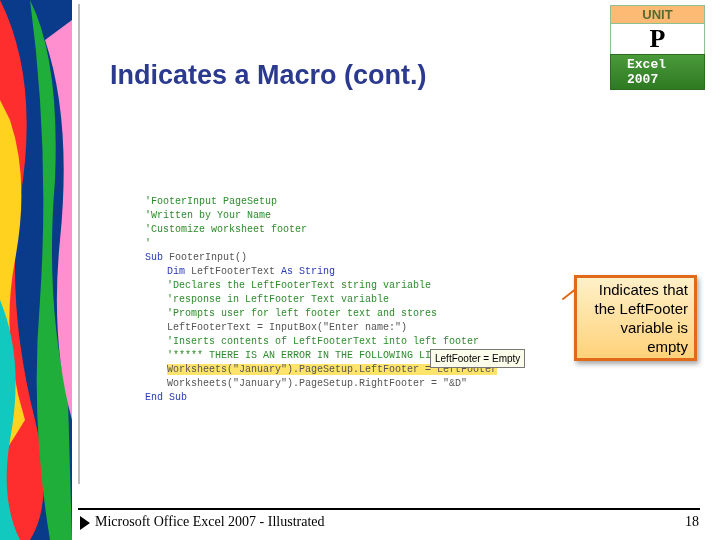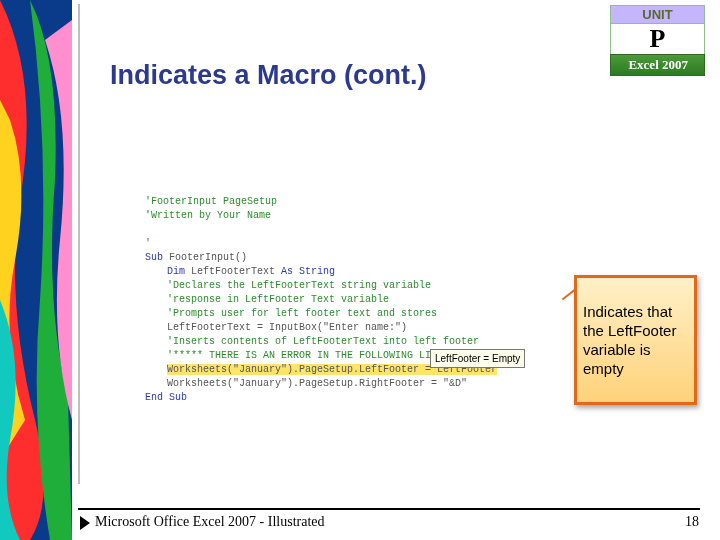--- a/index.html
+++ b/index.html
@@ -6,7 +6,7 @@
   body{width:720px;height:540px;background:#fff;font-family:"Times New Roman",serif;position:relative;overflow:hidden}
   .art{position:absolute;left:0;top:0;width:72px;height:540px}
   .unit-badge{position:absolute;right:15px;top:5px;width:95px}
-  .unit-top{background:#c4b5fd;border:1px solid #8fbf8f;text-align:center;font-family:Arial,sans-serif;font-weight:bold;color:#556b2f;font-size:13px;padding:1px 0}
+  .unit-top{background:#fdba74;border:1px solid #8fbf8f;text-align:center;font-family:Arial,sans-serif;font-weight:bold;color:#556b2f;font-size:13px;padding:1px 0}
   .unit-mid{background:#fff;border-left:1px solid #8fbf8f;border-right:1px solid #8fbf8f;text-align:center;font-family:"Times New Roman",serif;font-weight:bold;font-size:26px;padding:0}
   .unit-bot{background:linear-gradient(#4a9a3a,#2e7a22);color:#fff;border:1px solid #2d6b1f;text-align:right;font-family:Liberation Serif, serif;font-weight:bold;font-size:13px;padding:2px 16px}
   .rule{position:absolute;left:78px;top:4px;width:2px;height:480px;background:#bfbfbf}

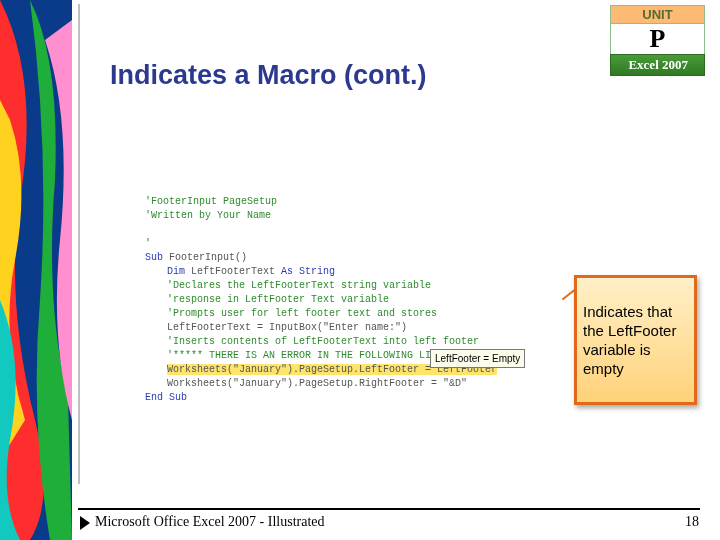--- a/index.html
+++ b/index.html
@@ -8,7 +8,7 @@
   .unit-badge{position:absolute;right:15px;top:5px;width:95px}
   .unit-top{background:#fdba74;border:1px solid #8fbf8f;text-align:center;font-family:Arial,sans-serif;font-weight:bold;color:#556b2f;font-size:13px;padding:1px 0}
   .unit-mid{background:#fff;border-left:1px solid #8fbf8f;border-right:1px solid #8fbf8f;text-align:center;font-family:"Times New Roman",serif;font-weight:bold;font-size:26px;padding:0}
-  .unit-bot{background:linear-gradient(#4a9a3a,#2e7a22);color:#fff;border:1px solid #2d6b1f;text-align:right;font-family:Liberation Serif, serif;font-weight:bold;font-size:13px;padding:2px 16px}
+  .unit-bot{background:linear-gradient(#4a9a3a,#2e7a22);color:#fff;border:1px solid #2d6b1f;text-align:left;font-family:Liberation Mono, monospace;font-weight:bold;font-size:13px;padding:2px 16px}
   .rule{position:absolute;left:78px;top:4px;width:2px;height:480px;background:#bfbfbf}
   .title{position:absolute;left:110px;top:60px;font-family:Arial,sans-serif;font-weight:bold;color:#2b3a8f;font-size:27px}
   .code{position:absolute;left:145px;top:195px;width:395px;font-family:"Courier New",monospace;font-size:10px;line-height:14px;color:#555}

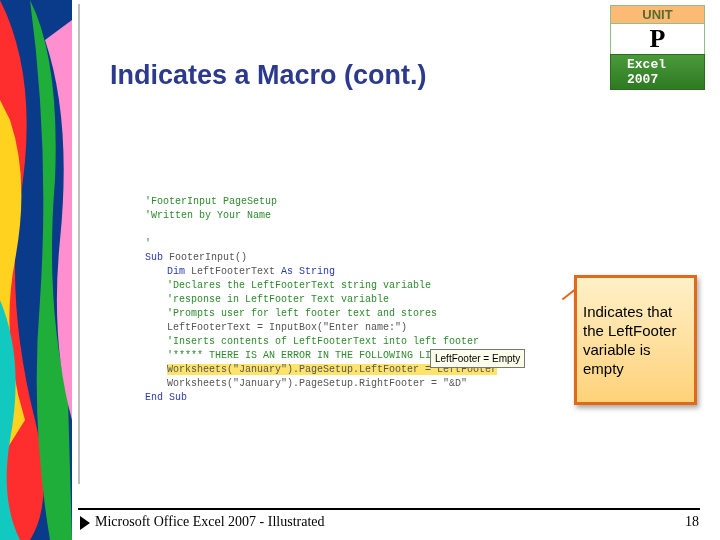--- a/index.html
+++ b/index.html
@@ -49,7 +49,7 @@
 <div class="code">
   <span class="c-green">'FooterInput PageSetup</span><br>
   <span class="c-green">'Written by Your Name</span><br>
-  <br>
+  <span class="c-green">'Customize worksheet footer</span><br>
   <span class="c-green">'</span><br>
   <span class="c-blue">Sub </span><span>FooterInput()</span><br>
   <span class="ind1"><span class="c-blue">Dim </span><span>LeftFooterText </span><span class="c-blue">As String</span></span>

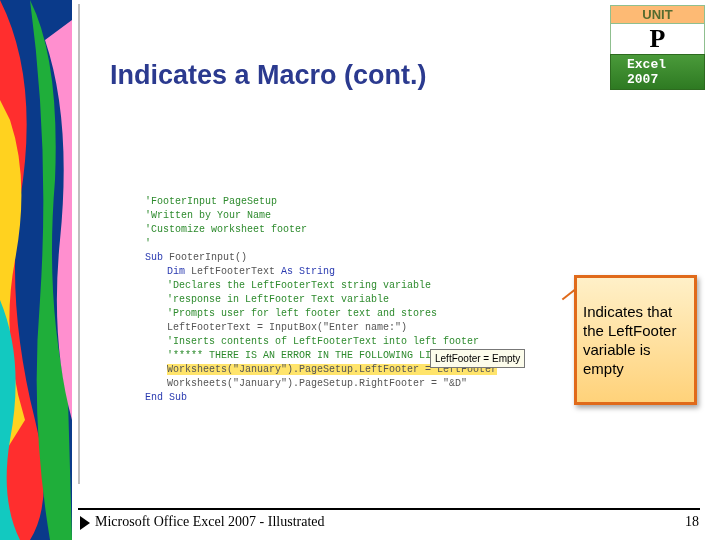--- a/index.html
+++ b/index.html
@@ -17,7 +17,7 @@
   .code .ind1{padding-left:22px;display:block}
   .hl{background:#ffe46b}
   .tooltip{position:absolute;left:430px;top:349px;background:#fcfceb;border:1px solid #777;font-family:Arial,sans-serif;font-size:10px;padding:3px 4px}
-  .callout{position:absolute;right:23px;top:275px;width:105px;background:linear-gradient(#fff0c8,#ffd27a);border:3px solid #e06a1a;padding:24px 6px;font-family:Arial,sans-serif;font-size:15px;text-align:left;line-height:19px;box-shadow:2px 3px 5px rgba(0,0,0,.35)}
+  .callout{position:absolute;right:23px;top:275px;width:105px;background:linear-gradient(#fff0c8,#ffd27a);border:3px solid #e06a1a;padding:2px 6px;font-family:Arial,sans-serif;font-size:15px;text-align:right;line-height:19px;box-shadow:2px 3px 5px rgba(0,0,0,.35)}
   .callout-line{position:absolute;right:134px;top:280px;width:30px;height:2px;background:#e06a1a;transform:rotate(-38deg);transform-origin:right center}
   .footer-bar{position:absolute;left:78px;bottom:30px;width:622px;height:2px;background:#000}
   .foot-l{position:absolute;left:95px;bottom:10px;font-size:14px}

